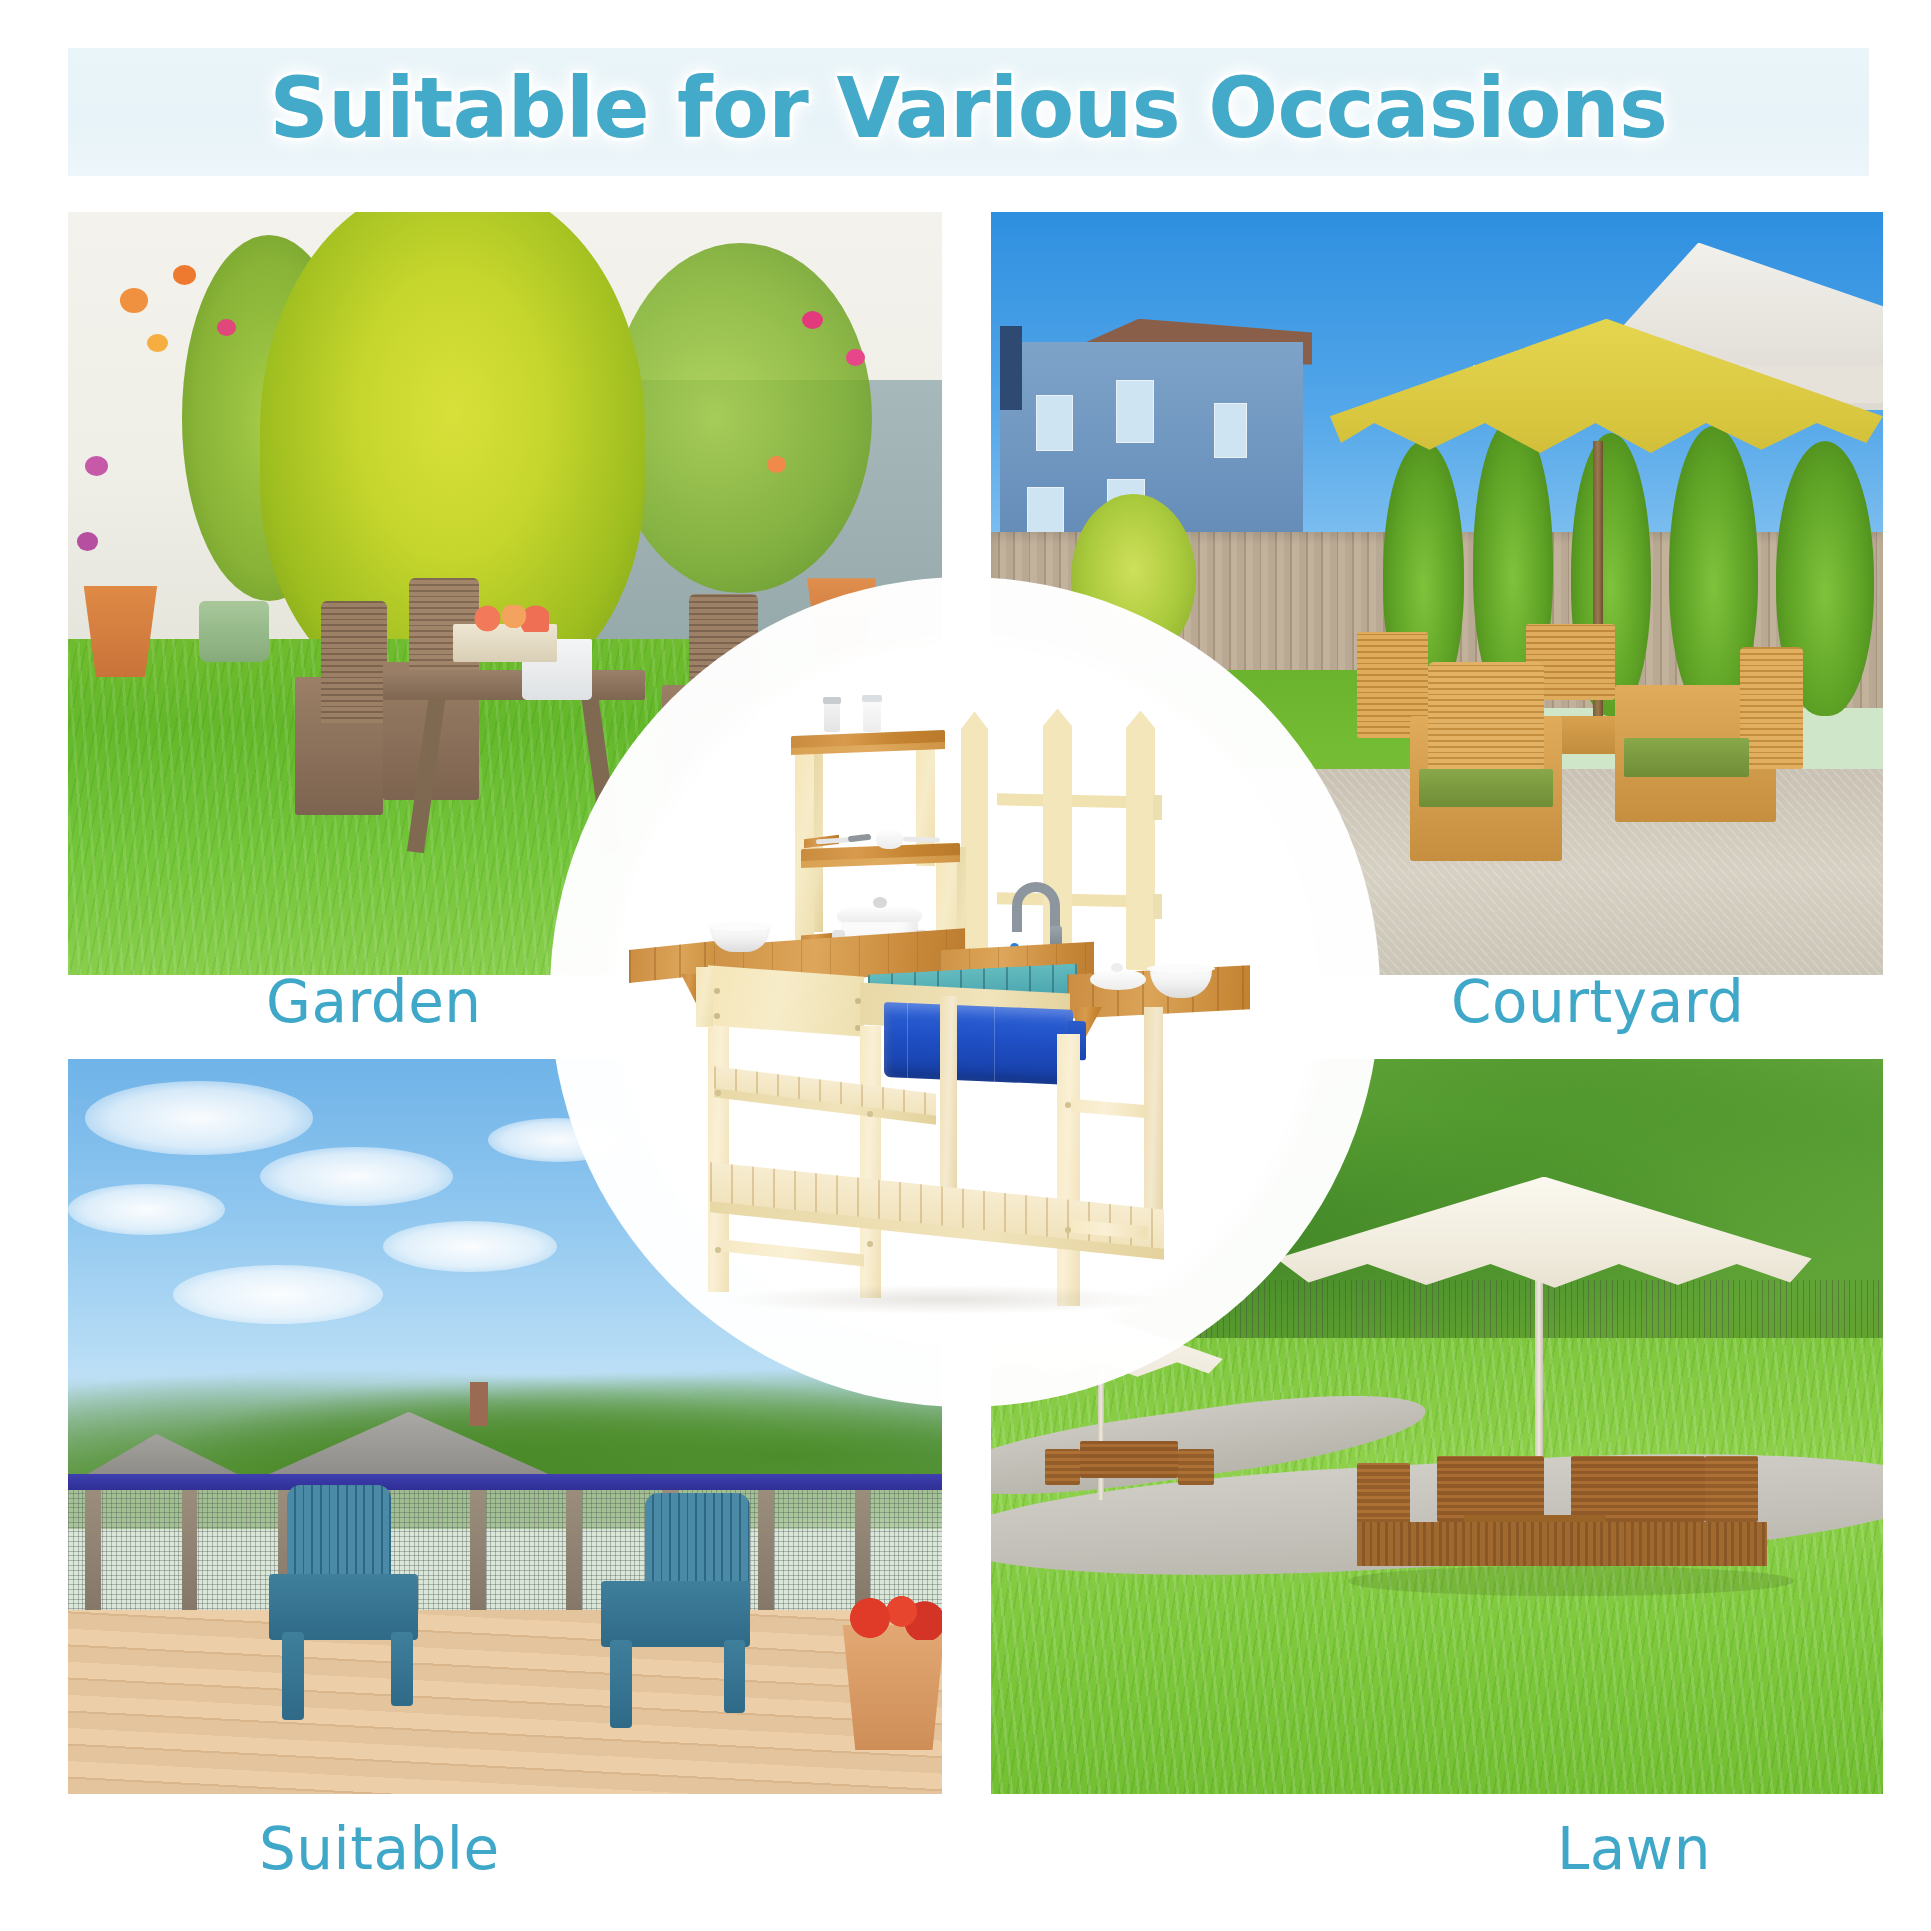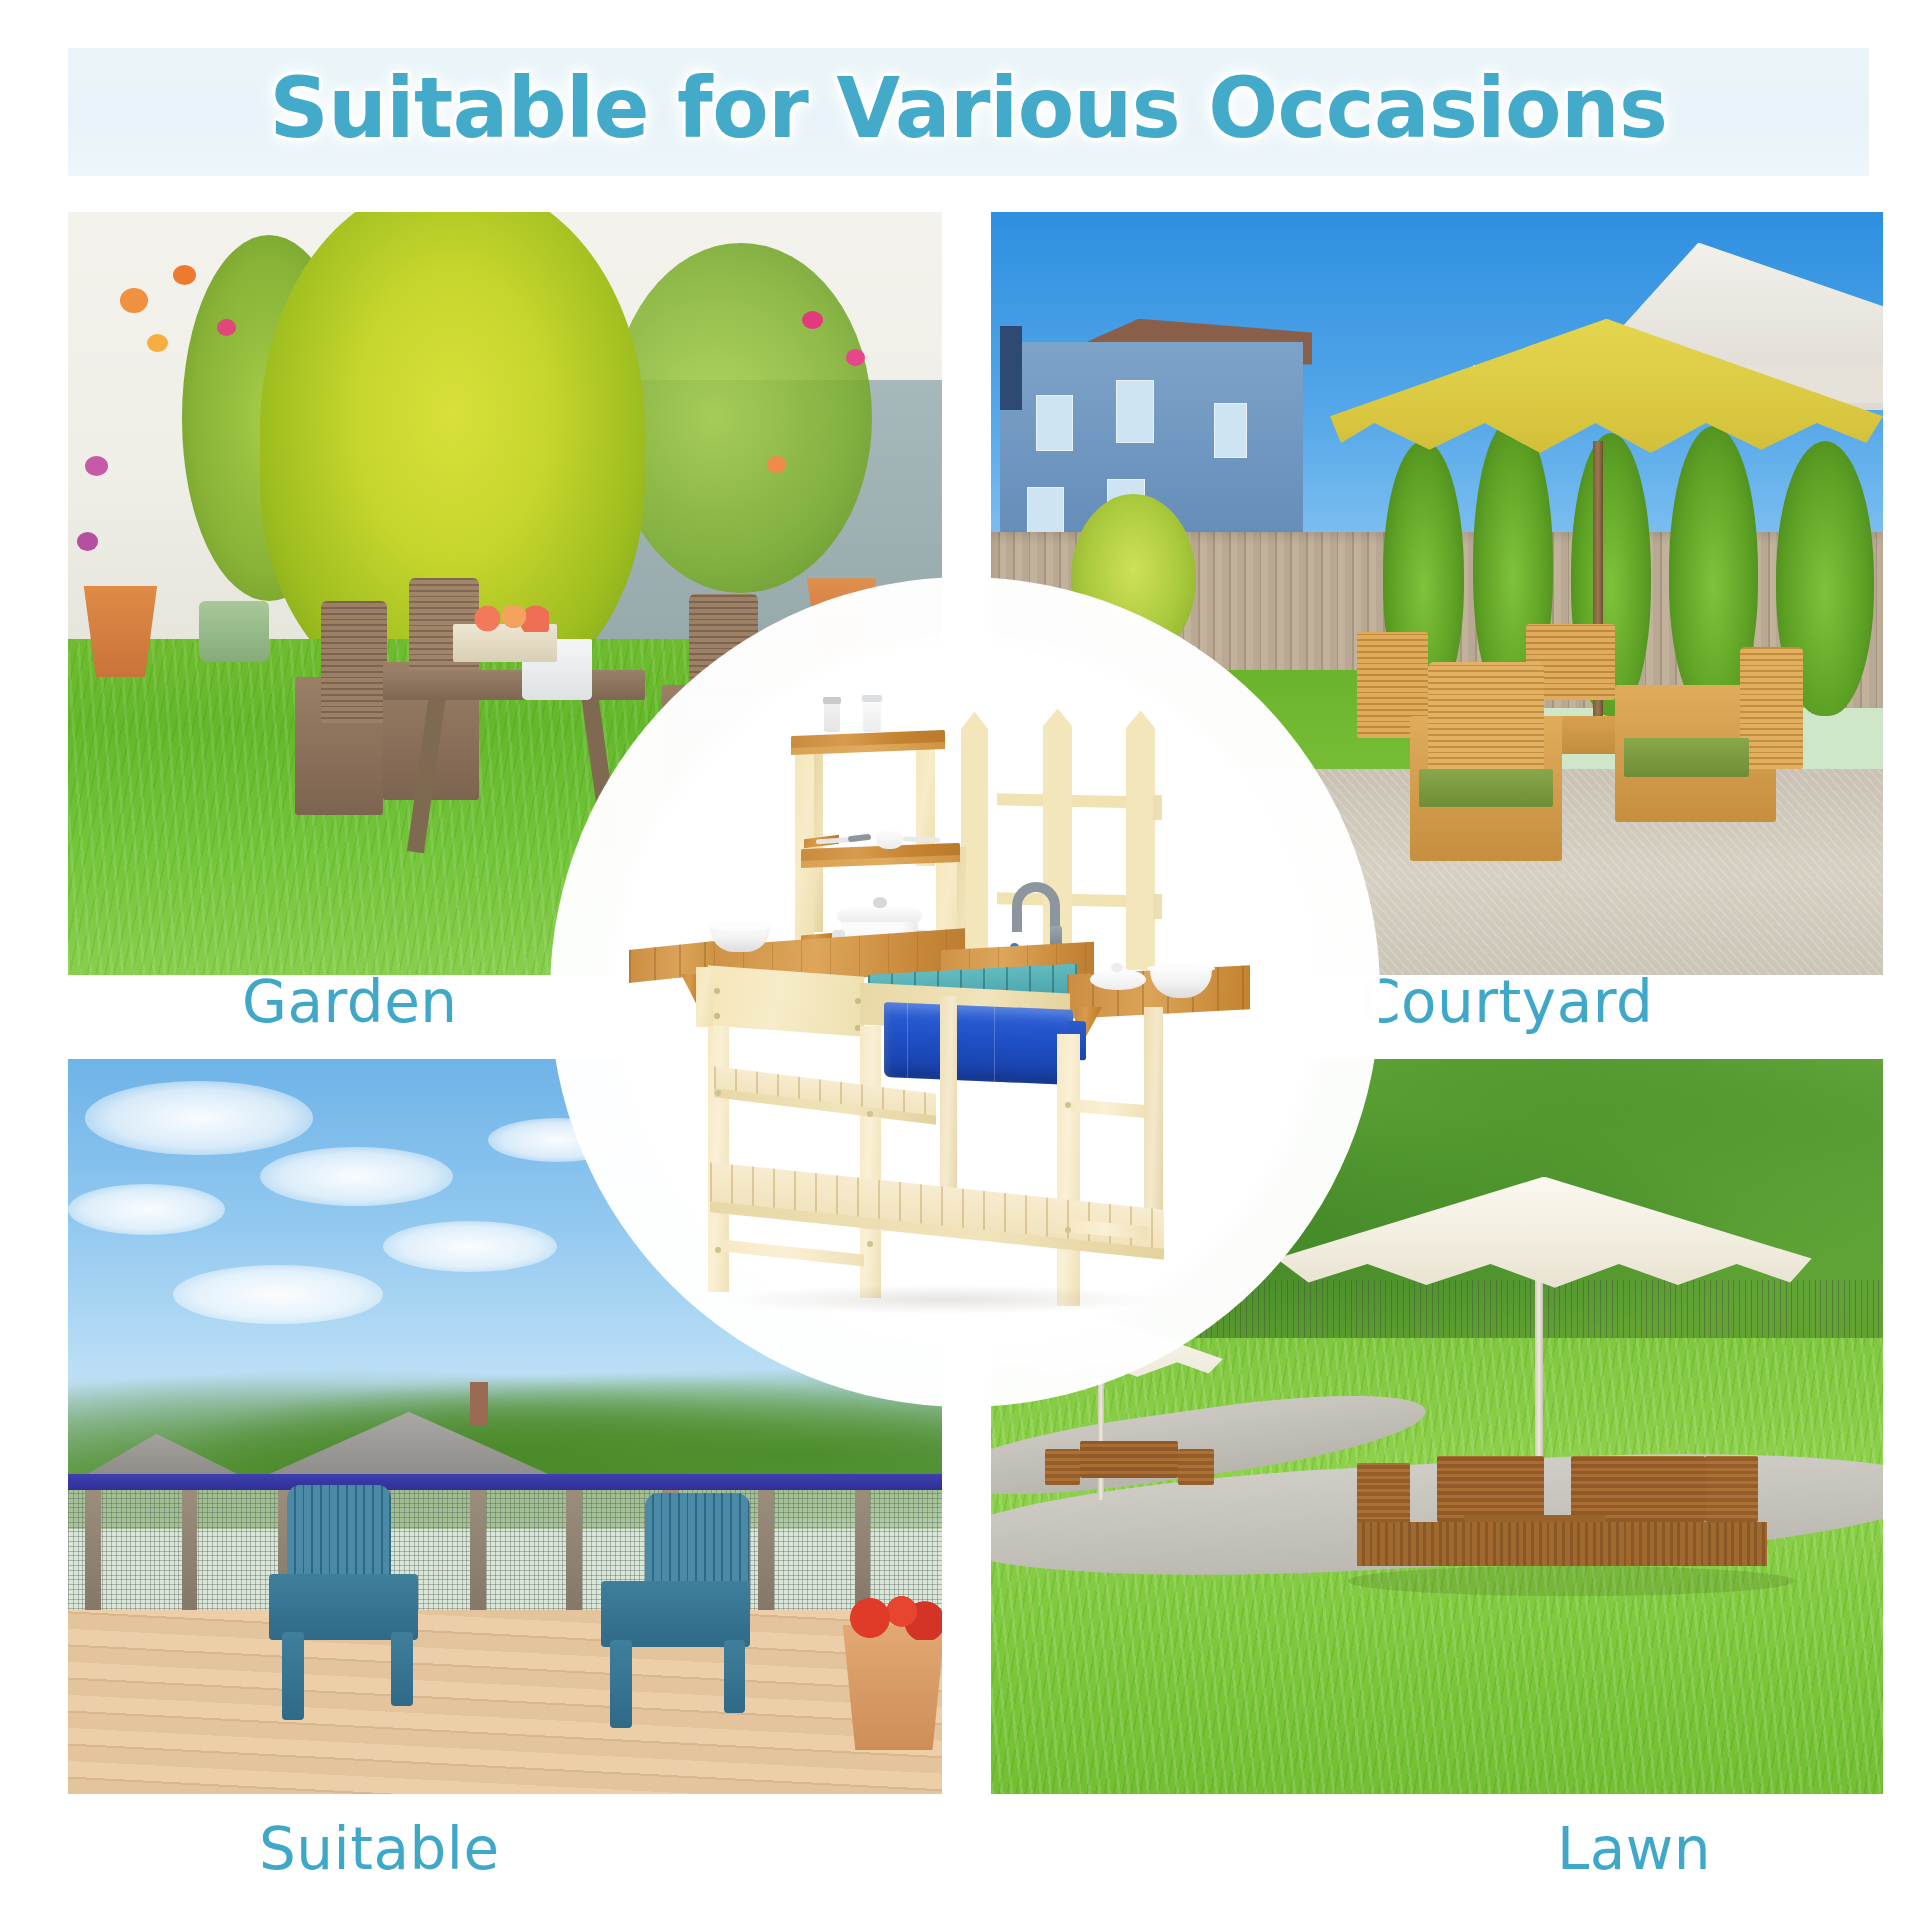--- a/index.html
+++ b/index.html
@@ -43,7 +43,7 @@
     font-family:"DejaVu Sans","Liberation Sans",sans-serif;
     letter-spacing:0.5px;white-space:nowrap;
   }
-  .cap-garden   {left:242px; top:968px;}
+  .cap-garden   {left:266px; top:968px;}
   .cap-courtyard{left:1360px;top:968px;}
   .cap-balcony  {left:259px; top:1815px;}
   .cap-lawn     {left:1557px;top:1815px;}

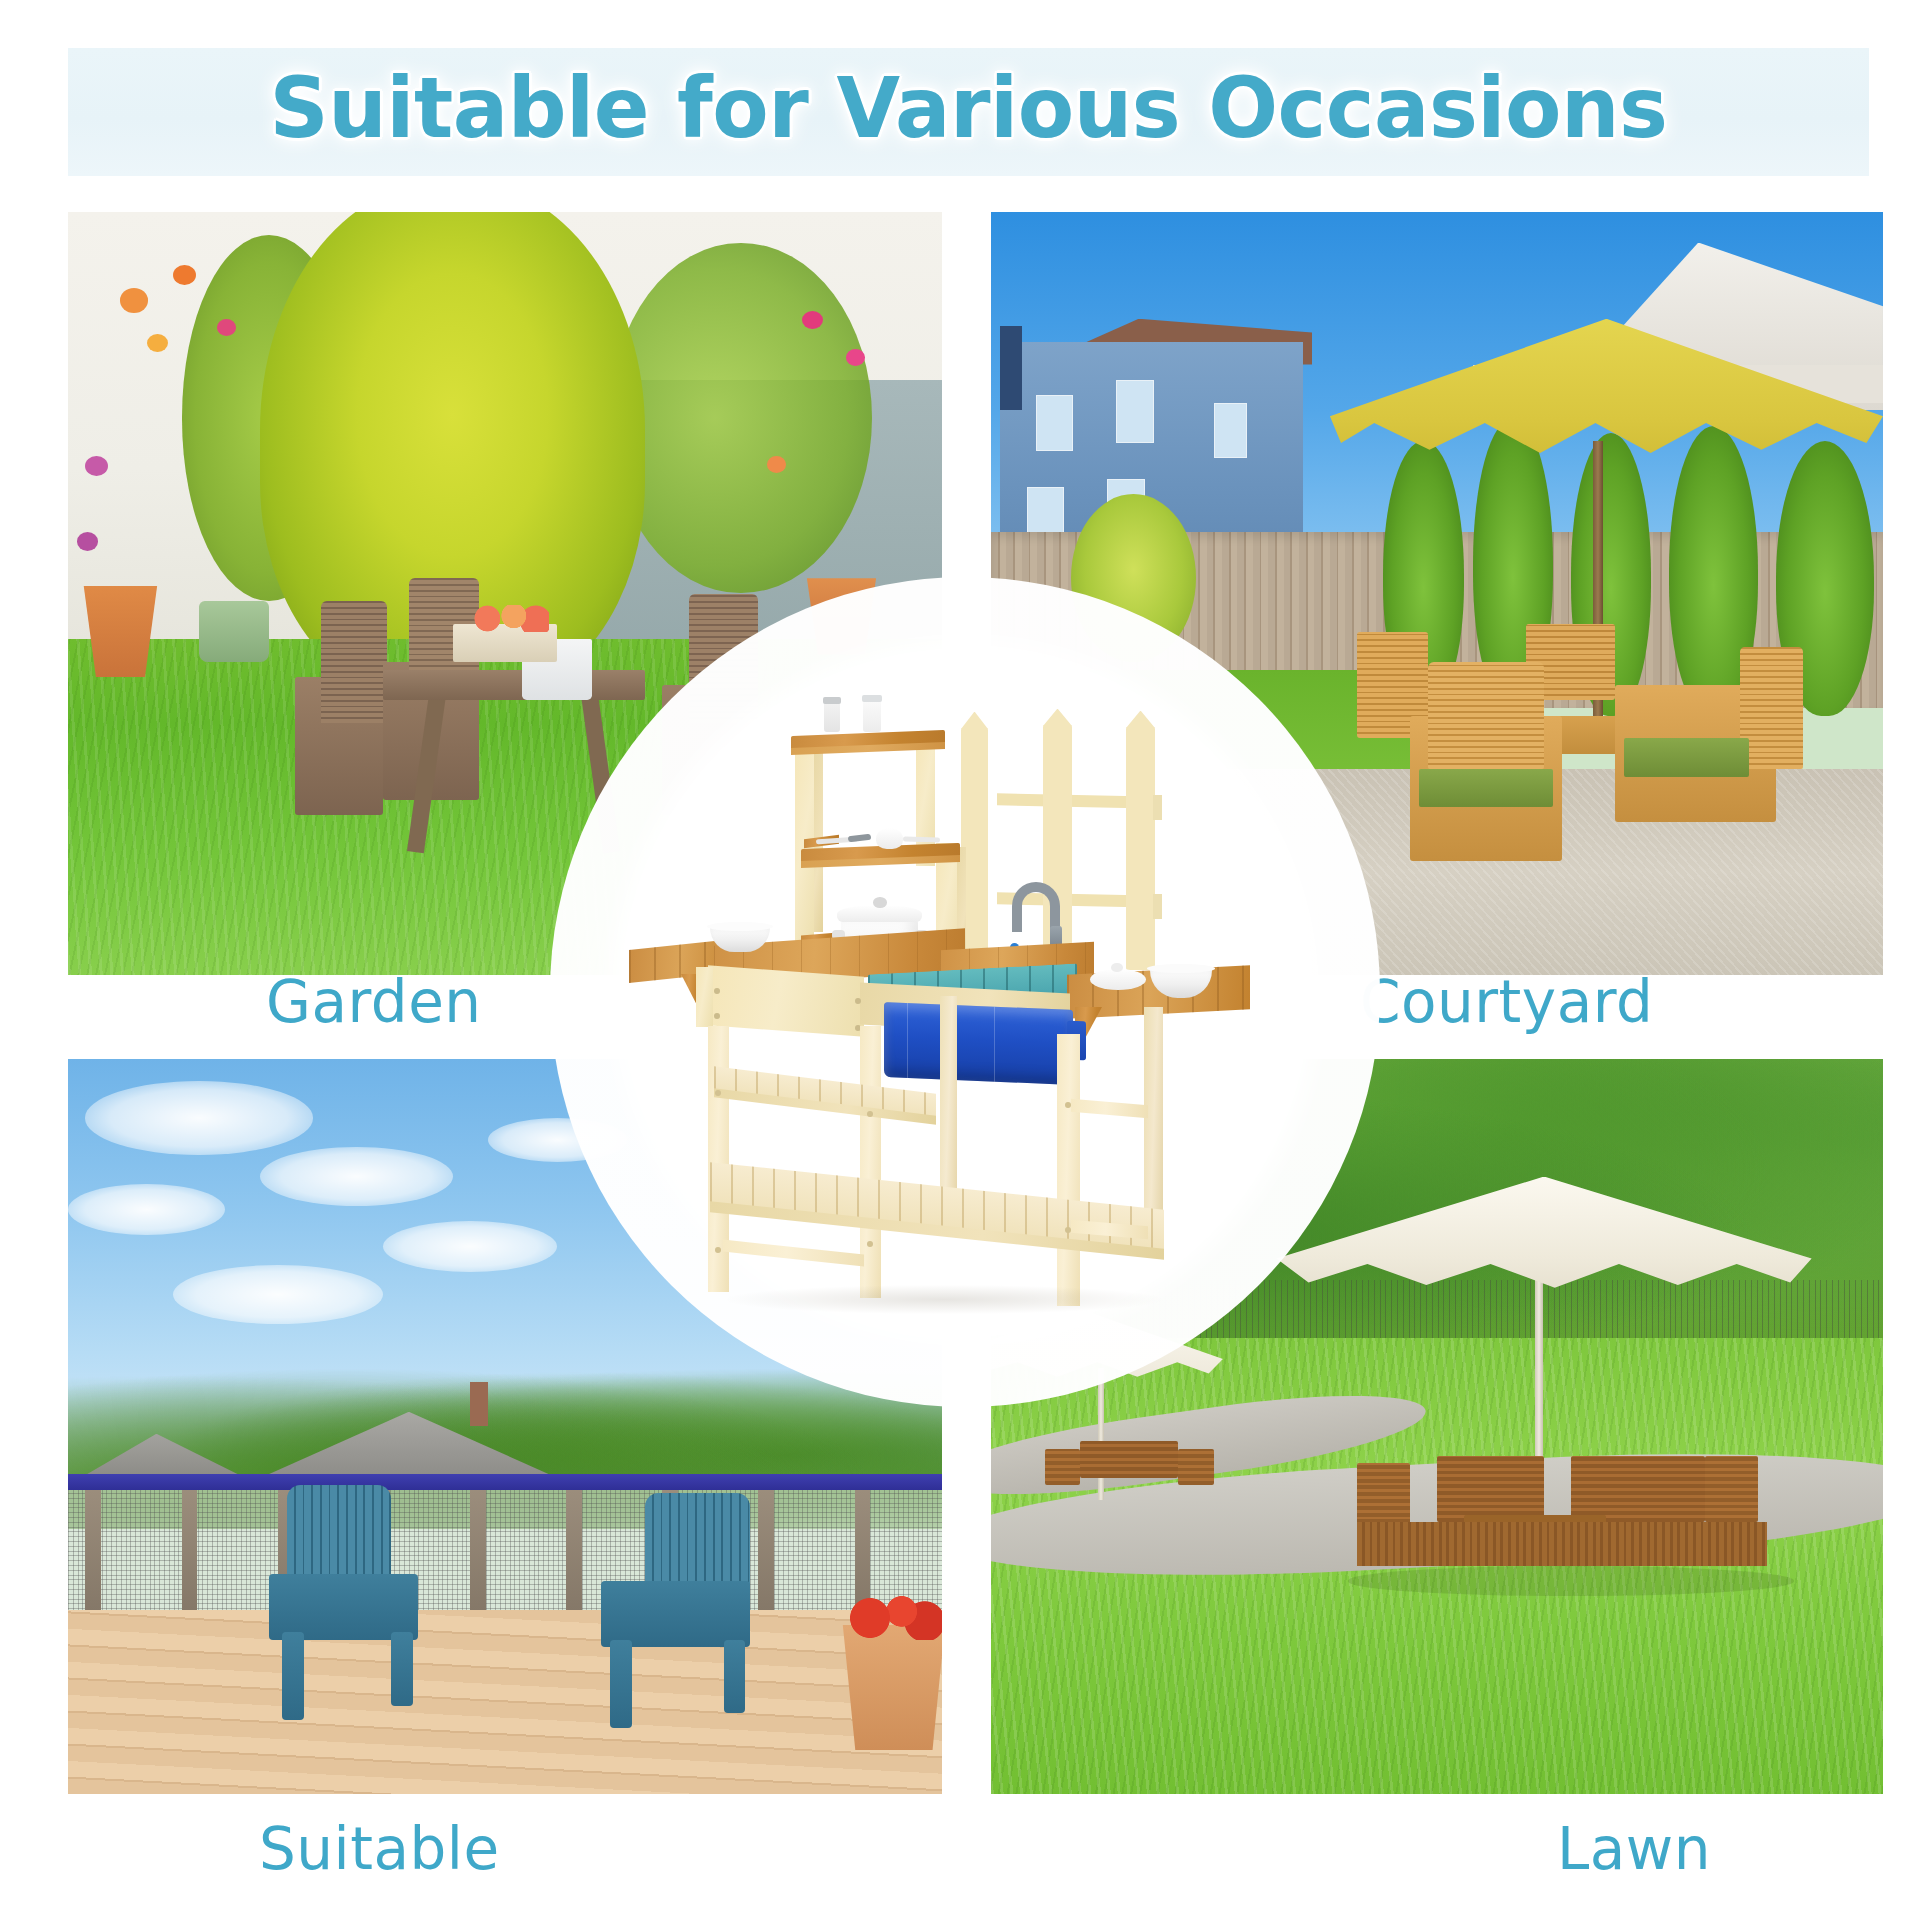--- a/index.html
+++ b/index.html
@@ -44,7 +44,7 @@
     letter-spacing:0.5px;white-space:nowrap;
   }
   .cap-garden   {left:266px; top:968px;}
-  .cap-courtyard{left:1360px;top:968px;}
+  .cap-courtyard{left:1451px;top:968px;}
   .cap-balcony  {left:259px; top:1815px;}
   .cap-lawn     {left:1557px;top:1815px;}
 

